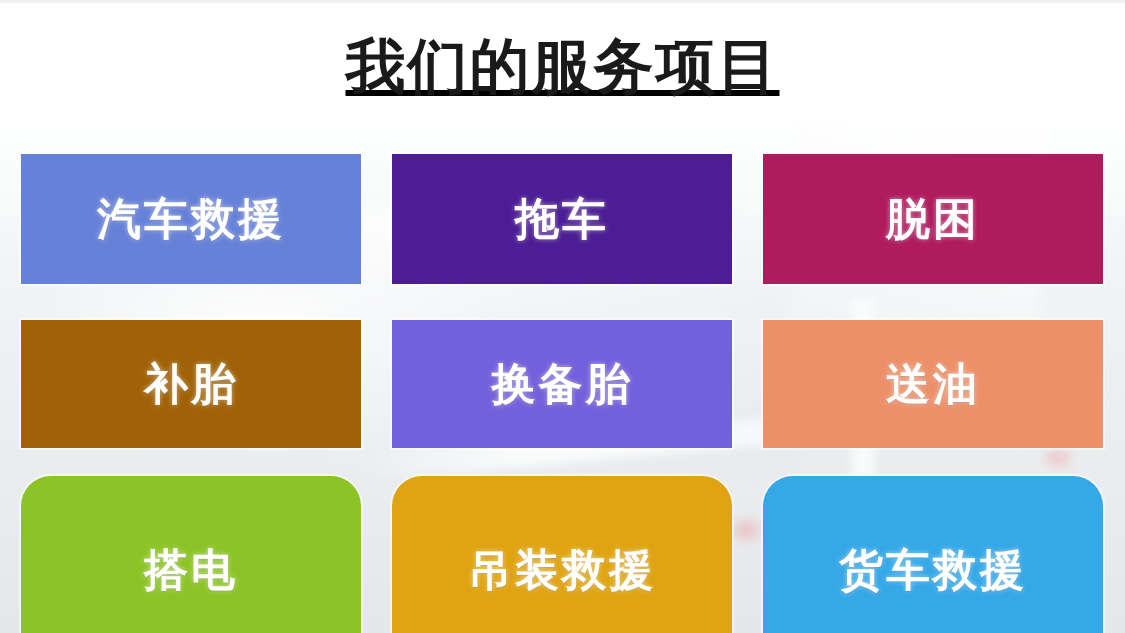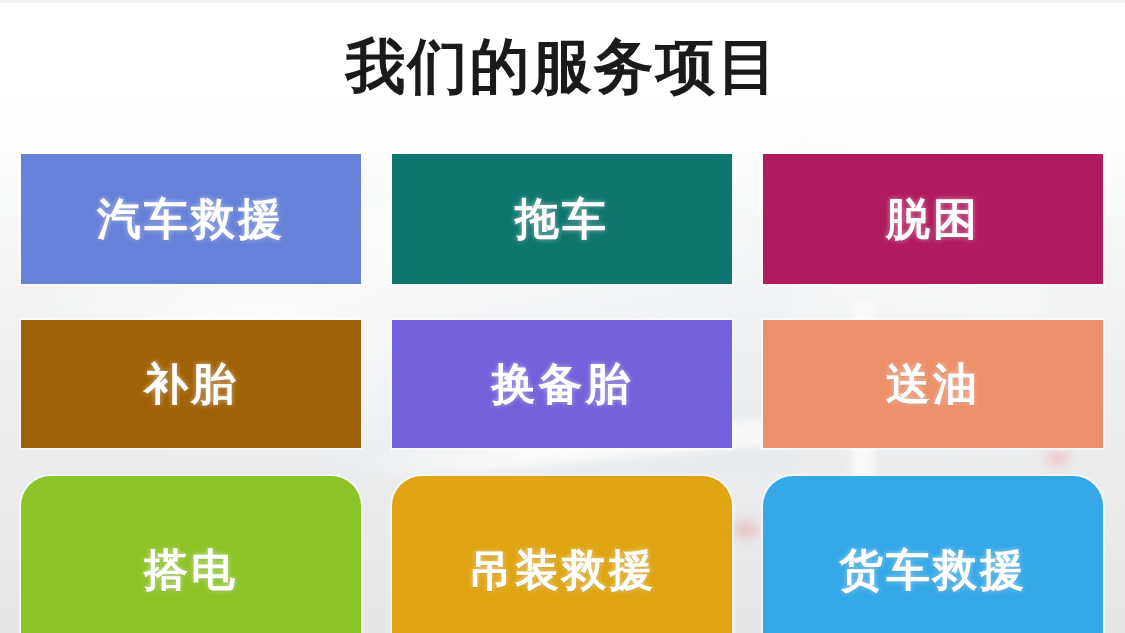--- a/index.html
+++ b/index.html
@@ -113,6 +113,7 @@
     display: flex;
     align-items: center;
     justify-content: center;
+    text-decoration: underline;
   }
   .header .topline {
     position: absolute;

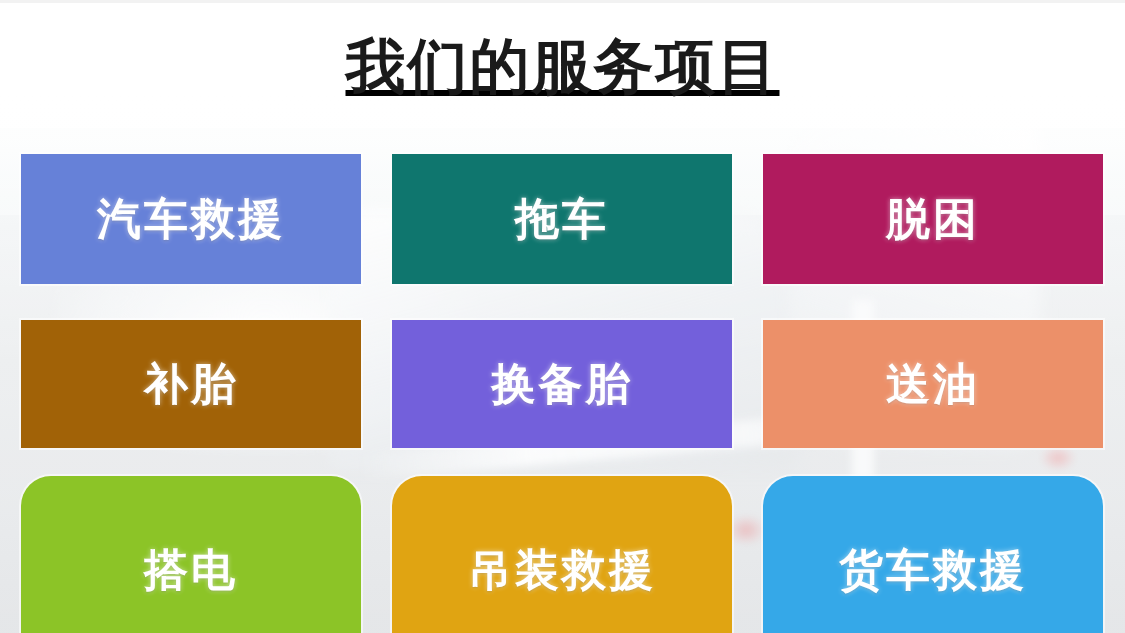--- a/index.html
+++ b/index.html
@@ -199,7 +199,7 @@
       <span class="tile-label">汽车救援</span>
     </div>
 
-    <div class="tile" style="background-color: #0f766e;">
+    <div class="tile" style="background-color: #4c1d95;">
       <span class="tile-label">拖车</span>
     </div>
 

